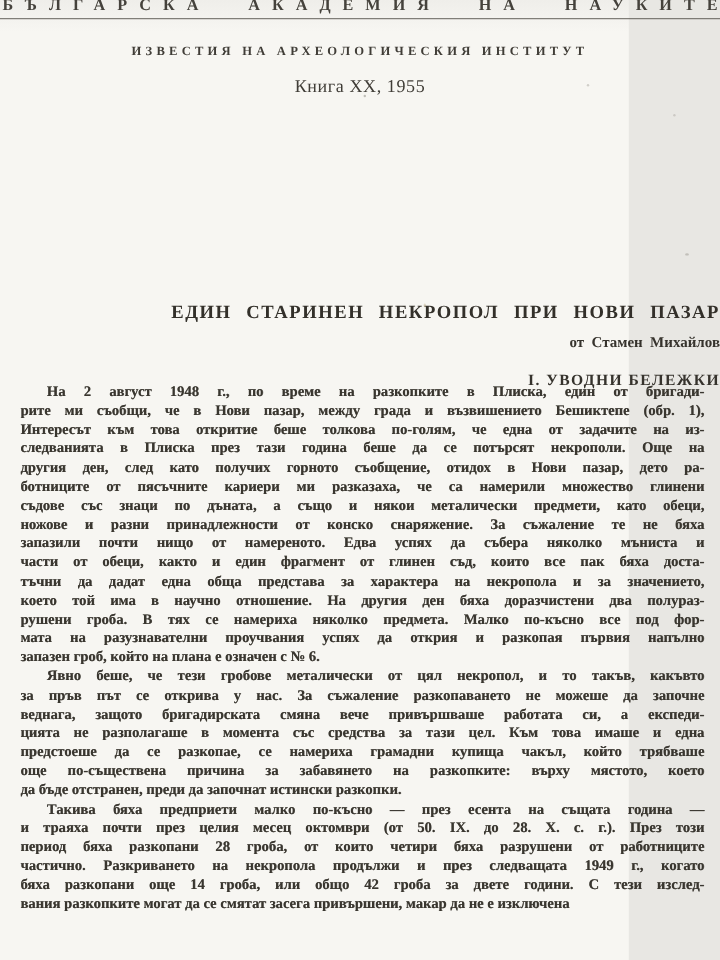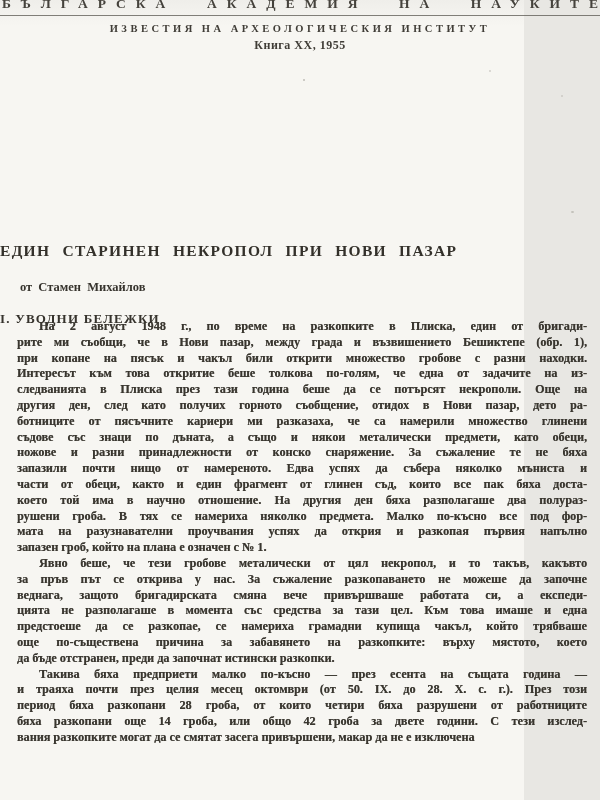--- a/index.html
+++ b/index.html
@@ -27,7 +27,7 @@
     border-top:1.5px solid rgba(90,87,80,.75);
   }
   .masthead-line2{
-    margin-top:11px;
+    margin-top:26px;
     font-size:10.5px;font-weight:bold;letter-spacing:3.5px;color:#403d37;
   }
   .masthead-line3{

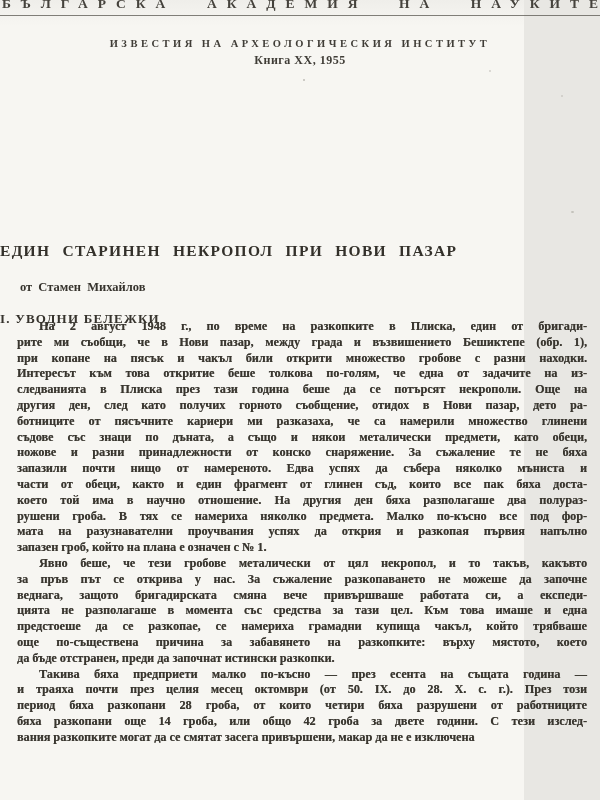--- a/index.html
+++ b/index.html
@@ -31,8 +31,8 @@
     font-size:10.5px;font-weight:bold;letter-spacing:3.5px;color:#403d37;
   }
   .masthead-line3{
-    margin-top:4px;
-    font-size:12px;font-weight:bold;letter-spacing:.5px;color:#403d37;
+    margin-top:16px;
+    font-size:15px;font-weight:normal;letter-spacing:.5px;color:#403d37;
   }
   
   .title-block{position:absolute;top:242px;left:0;width:600px;text-align:left;}

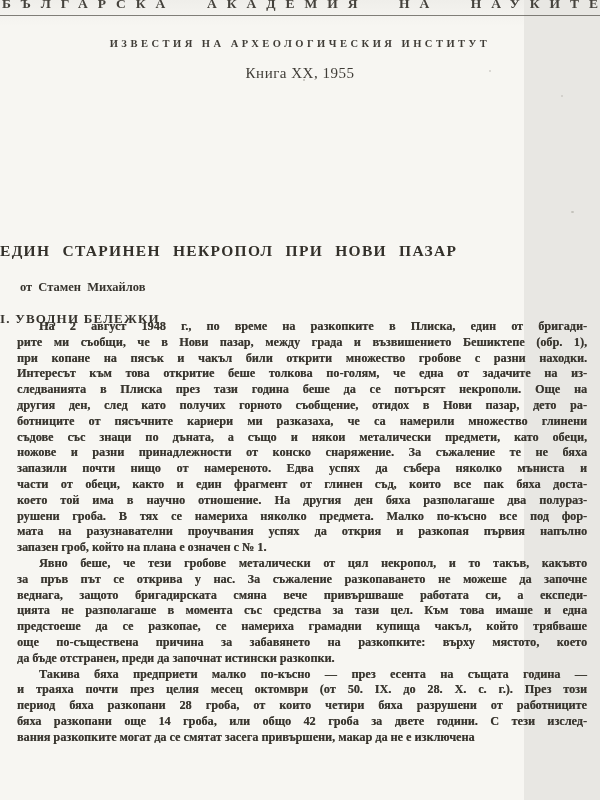--- a/index.html
+++ b/index.html
@@ -35,7 +35,7 @@
     font-size:15px;font-weight:normal;letter-spacing:.5px;color:#403d37;
   }
   
-  .title-block{position:absolute;top:242px;left:0;width:600px;text-align:left;}
+  .title-block{position:absolute;top:252px;left:0;width:600px;text-align:right;}
   .article-title{
     font-size:15.5px;font-weight:bold;
     letter-spacing:1.3px;word-spacing:7px;color:#33302a;

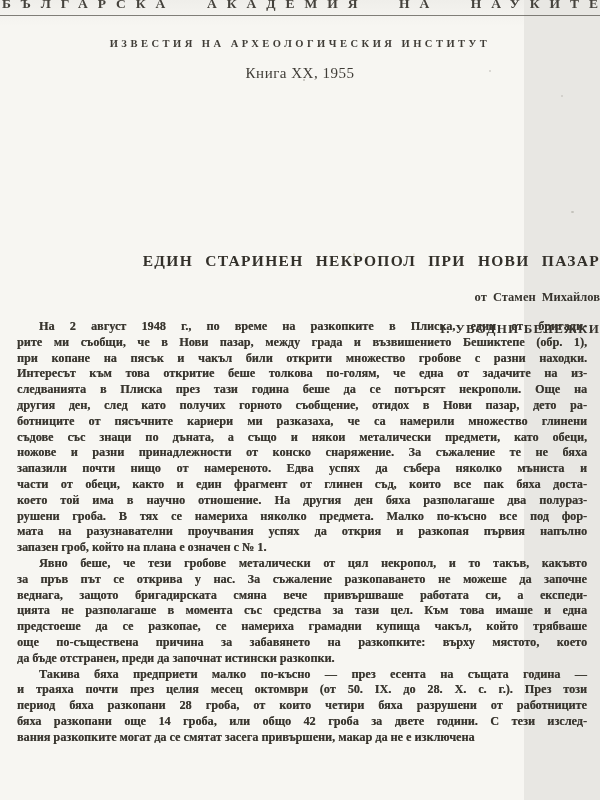--- a/index.html
+++ b/index.html
@@ -40,7 +40,7 @@
     font-size:15.5px;font-weight:bold;
     letter-spacing:1.3px;word-spacing:7px;color:#33302a;
   }
-  .byline{margin-top:20px;font-size:12.5px;font-weight:bold;word-spacing:3px;color:#36332d;padding-left:20px;}
+  .byline{margin-top:8px;font-size:12.5px;font-weight:bold;word-spacing:3px;color:#36332d;padding-left:20px;}
   .section-heading{margin-top:16px;font-size:13px;font-weight:bold;letter-spacing:1.2px;color:#36332d;}
   
   .body-text{

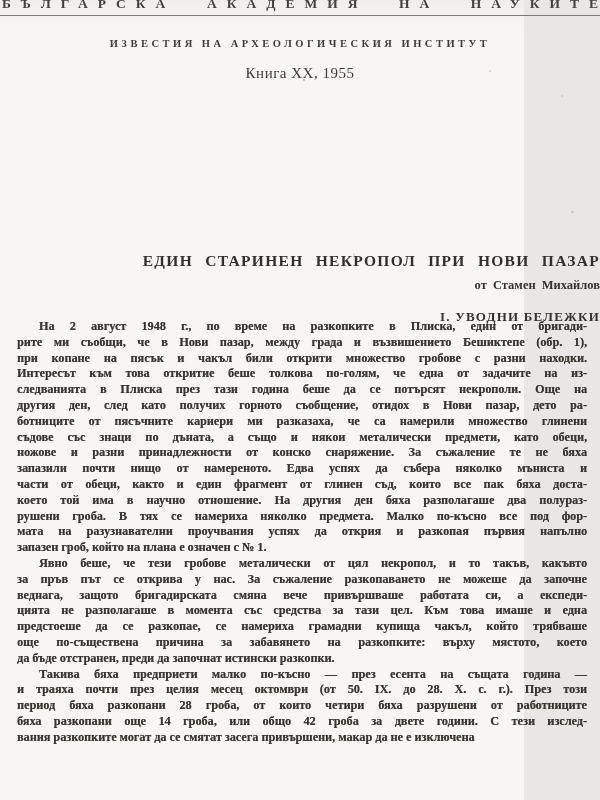--- a/index.html
+++ b/index.html
@@ -82,7 +82,6 @@
   <div class="body-text">
       <div class="line par-start">На 2 август 1948 г., по време на разкопките в Плиска, един от бригади-</div>
       <div class="line">рите ми съобщи, че в Нови пазар, между града и възвишението Бешиктепе (обр. 1),</div>
-      <div class="line">при копане на пясък и чакъл били открити множество гробове с разни находки.</div>
       <div class="line">Интересът към това откритие беше толкова по-голям, че една от задачите на из-</div>
       <div class="line">следванията в Плиска през тази година беше да се потърсят некрополи. Още на</div>
       <div class="line">другия ден, след като получих горното съобщение, отидох в Нови пазар, дето ра-</div>

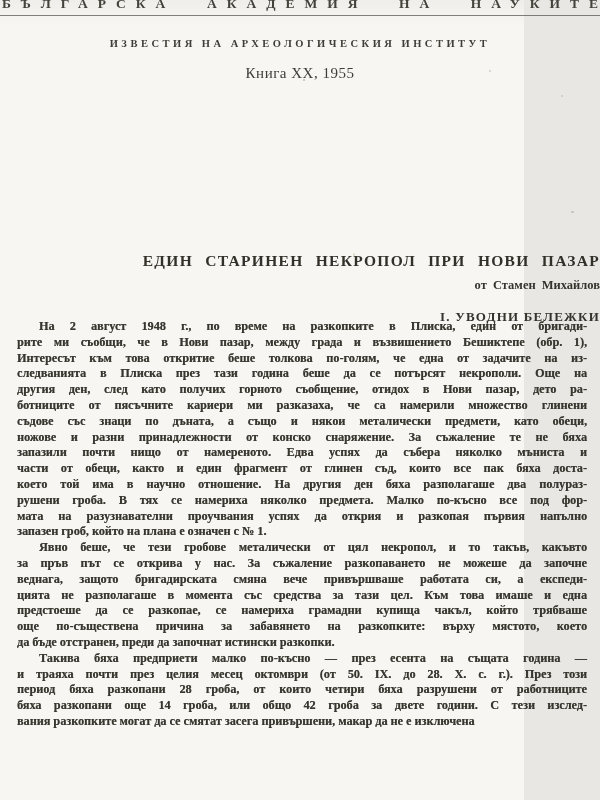--- a/index.html
+++ b/index.html
@@ -90,6 +90,7 @@
       <div class="line">ножове и разни принадлежности от конско снаряжение. За съжаление те не бяха</div>
       <div class="line">запазили почти нищо от намереното. Едва успях да събера няколко мъниста и</div>
       <div class="line">части от обеци, както и един фрагмент от глинен съд, които все пак бяха доста-</div>
+      <div class="line">тъчни да дадат една обща представа за характера на некропола и за значението,</div>
       <div class="line">което той има в научно отношение. На другия ден бяха разполагаше два полураз-</div>
       <div class="line">рушени гроба. В тях се намериха няколко предмета. Малко по-късно все под фор-</div>
       <div class="line">мата на разузнавателни проучвания успях да открия и разкопая първия напълно</div>

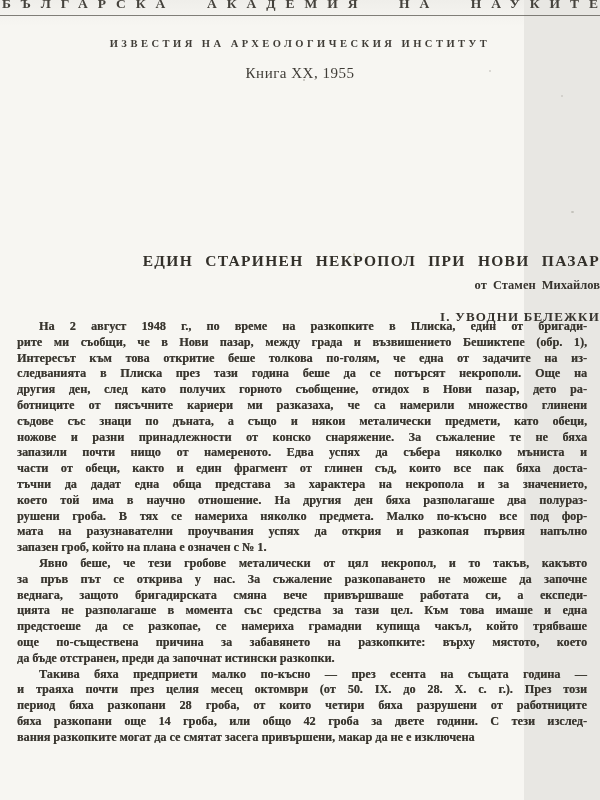--- a/index.html
+++ b/index.html
@@ -91,7 +91,7 @@
       <div class="line">запазили почти нищо от намереното. Едва успях да събера няколко мъниста и</div>
       <div class="line">части от обеци, както и един фрагмент от глинен съд, които все пак бяха доста-</div>
       <div class="line">тъчни да дадат една обща представа за характера на некропола и за значението,</div>
-      <div class="line">което той има в научно отношение. На другия ден бяха разполагаше два полураз-</div>
+      <div class="line">което той има в научно отношение. На другия ден бяха доразчистени два полураз-</div>
       <div class="line">рушени гроба. В тях се намериха няколко предмета. Малко по-късно все под фор-</div>
       <div class="line">мата на разузнавателни проучвания успях да открия и разкопая първия напълно</div>
       <div class="line par-end">запазен гроб, който на плана е означен с № 1.</div>

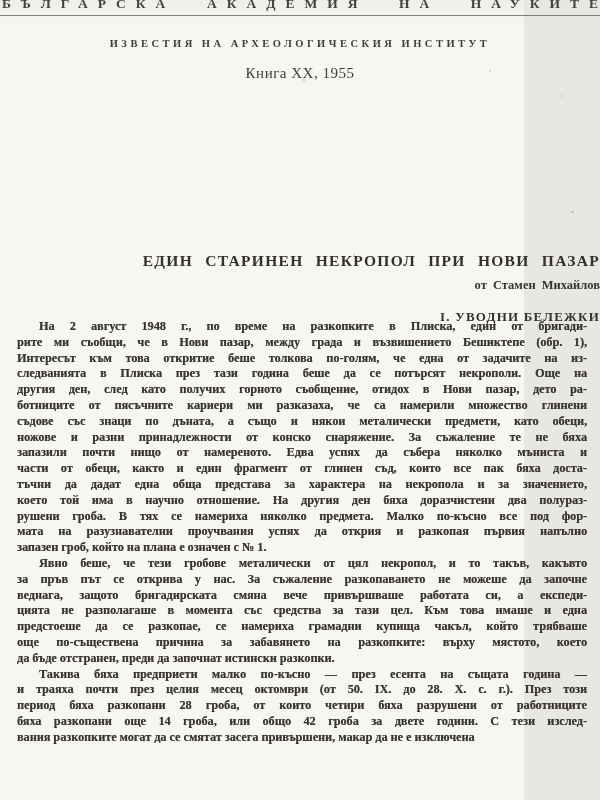--- a/index.html
+++ b/index.html
@@ -94,7 +94,7 @@
       <div class="line">което той има в научно отношение. На другия ден бяха доразчистени два полураз-</div>
       <div class="line">рушени гроба. В тях се намериха няколко предмета. Малко по-късно все под фор-</div>
       <div class="line">мата на разузнавателни проучвания успях да открия и разкопая първия напълно</div>
-      <div class="line par-end">запазен гроб, който на плана е означен с № 1.</div>
+      <div class="line par-end">запазен гроб, който на плана е означен с № 6.</div>
       <div class="line par-start">Явно беше, че тези гробове металически от цял некропол, и то такъв, какъвто</div>
       <div class="line">за пръв път се открива у нас. За съжаление разкопаването не можеше да започне</div>
       <div class="line">веднага, защото бригадирската смяна вече привършваше работата си, а експеди-</div>

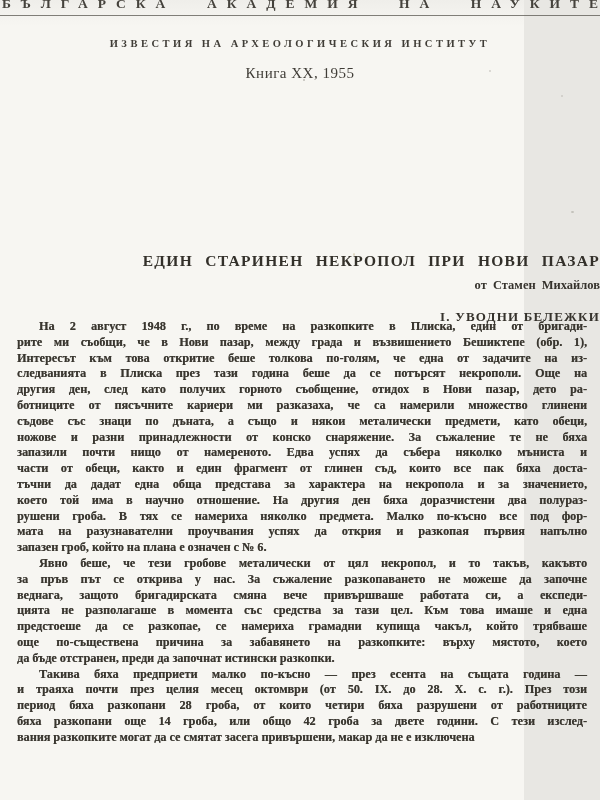--- a/index.html
+++ b/index.html
@@ -105,6 +105,7 @@
       <div class="line par-start">Такива бяха предприети малко по-късно — през есента на същата година —</div>
       <div class="line">и траяха почти през целия месец октомври (от 50. IX. до 28. X. с. г.). През този</div>
       <div class="line">период бяха разкопани 28 гроба, от които четири бяха разрушени от работниците</div>
+      <div class="line">частично. Разкриването на некропола продължи и през следващата 1949 г., когато</div>
       <div class="line">бяха разкопани още 14 гроба, или общо 42 гроба за двете години. С тези изслед-</div>
       <div class="line par-end">вания разкопките могат да се смятат засега привършени, макар да не е изключена</div>
     </div>

